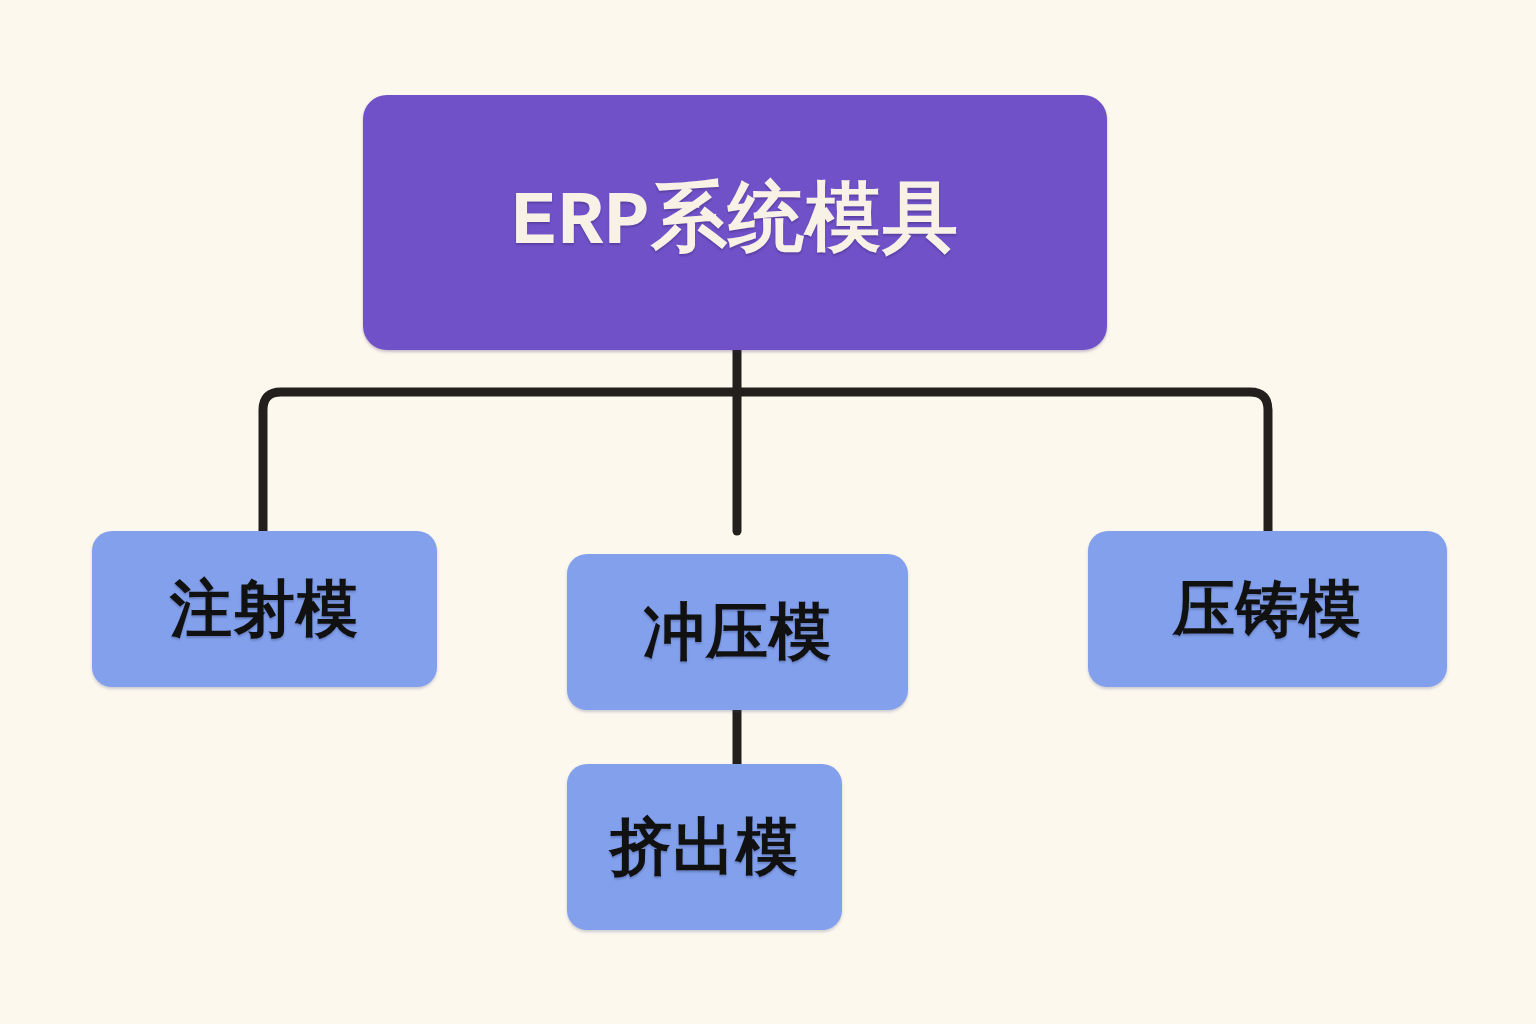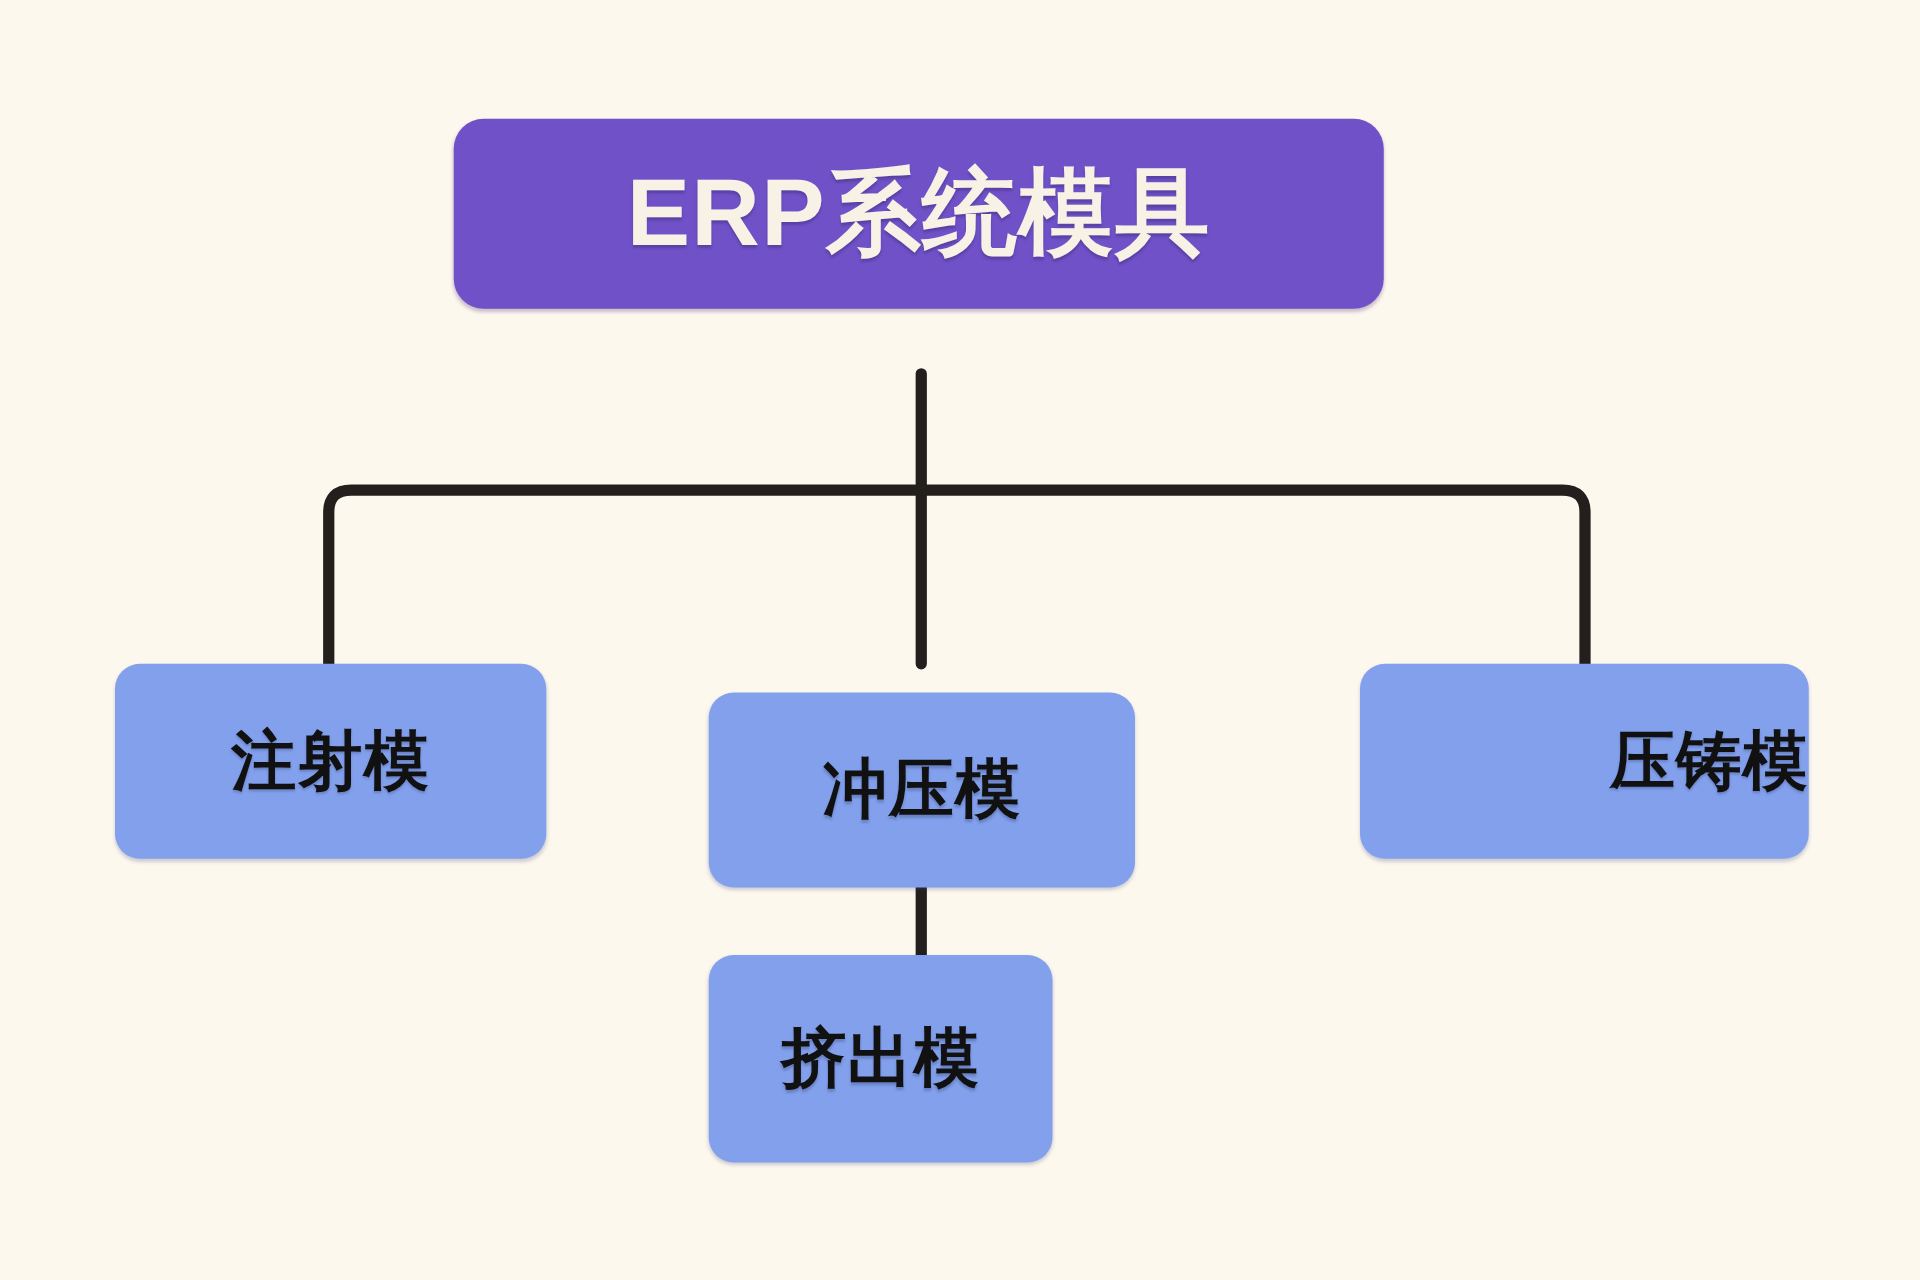--- a/index.html
+++ b/index.html
@@ -40,10 +40,11 @@
     left: 363px;
     top: 95px;
     width: 744px;
-    height: 152px;
+    height: 255px;
     background: #7051c8;
     border-radius: 24px;
     box-shadow: 0 2px 3px rgba(60, 40, 110, 0.28);
+    font-family: Liberation Mono, monospace;
   }
   .node-root .node-label {
     color: #f7f1e6;

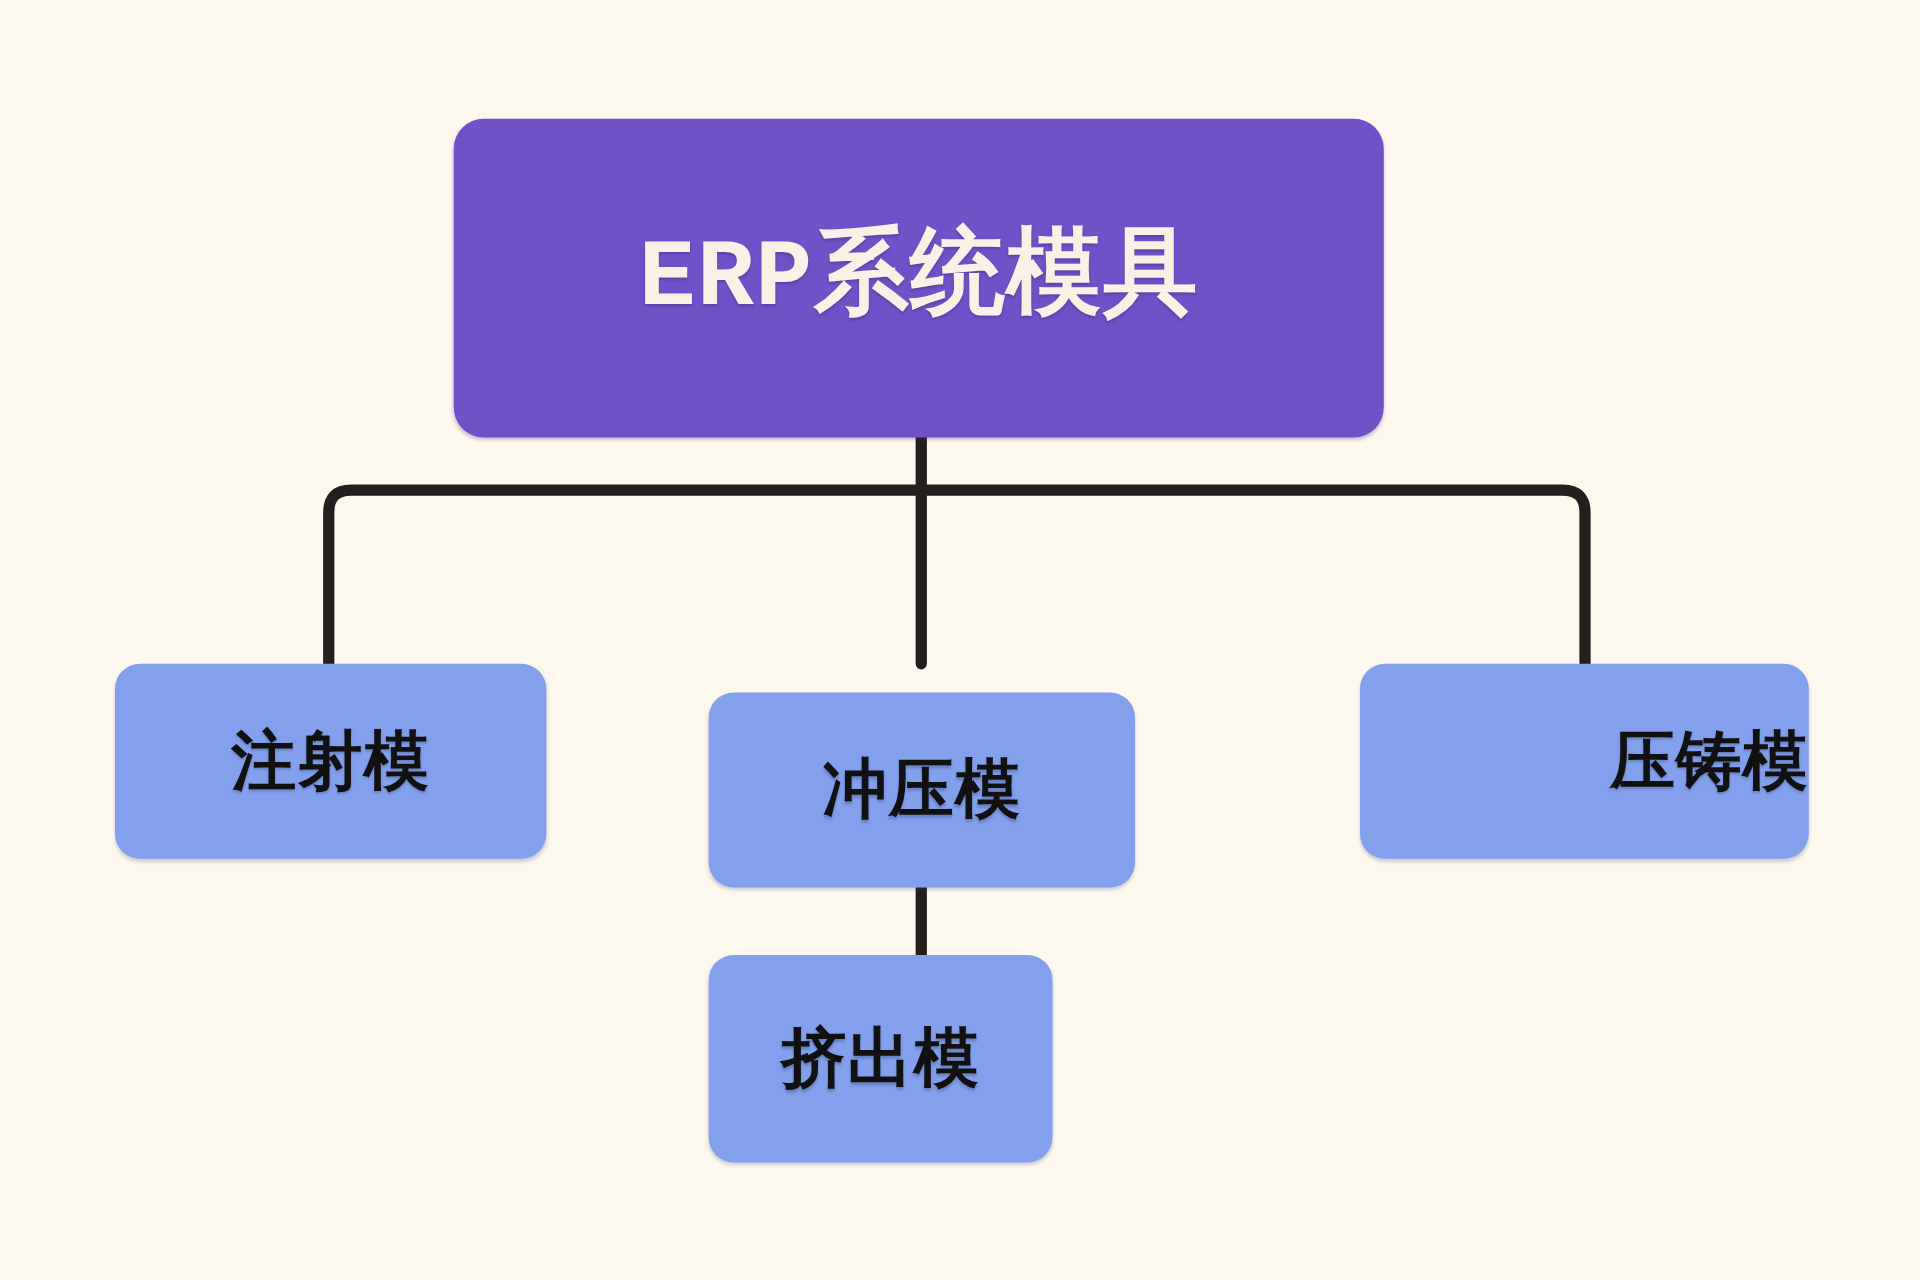--- a/index.html
+++ b/index.html
@@ -60,7 +60,7 @@
   }
   .node-child .node-label {
     color: #111111;
-    font-size: 52px;
+    font-size: 62px;
     font-weight: bold;
     line-height: 1;
     letter-spacing: 1px;

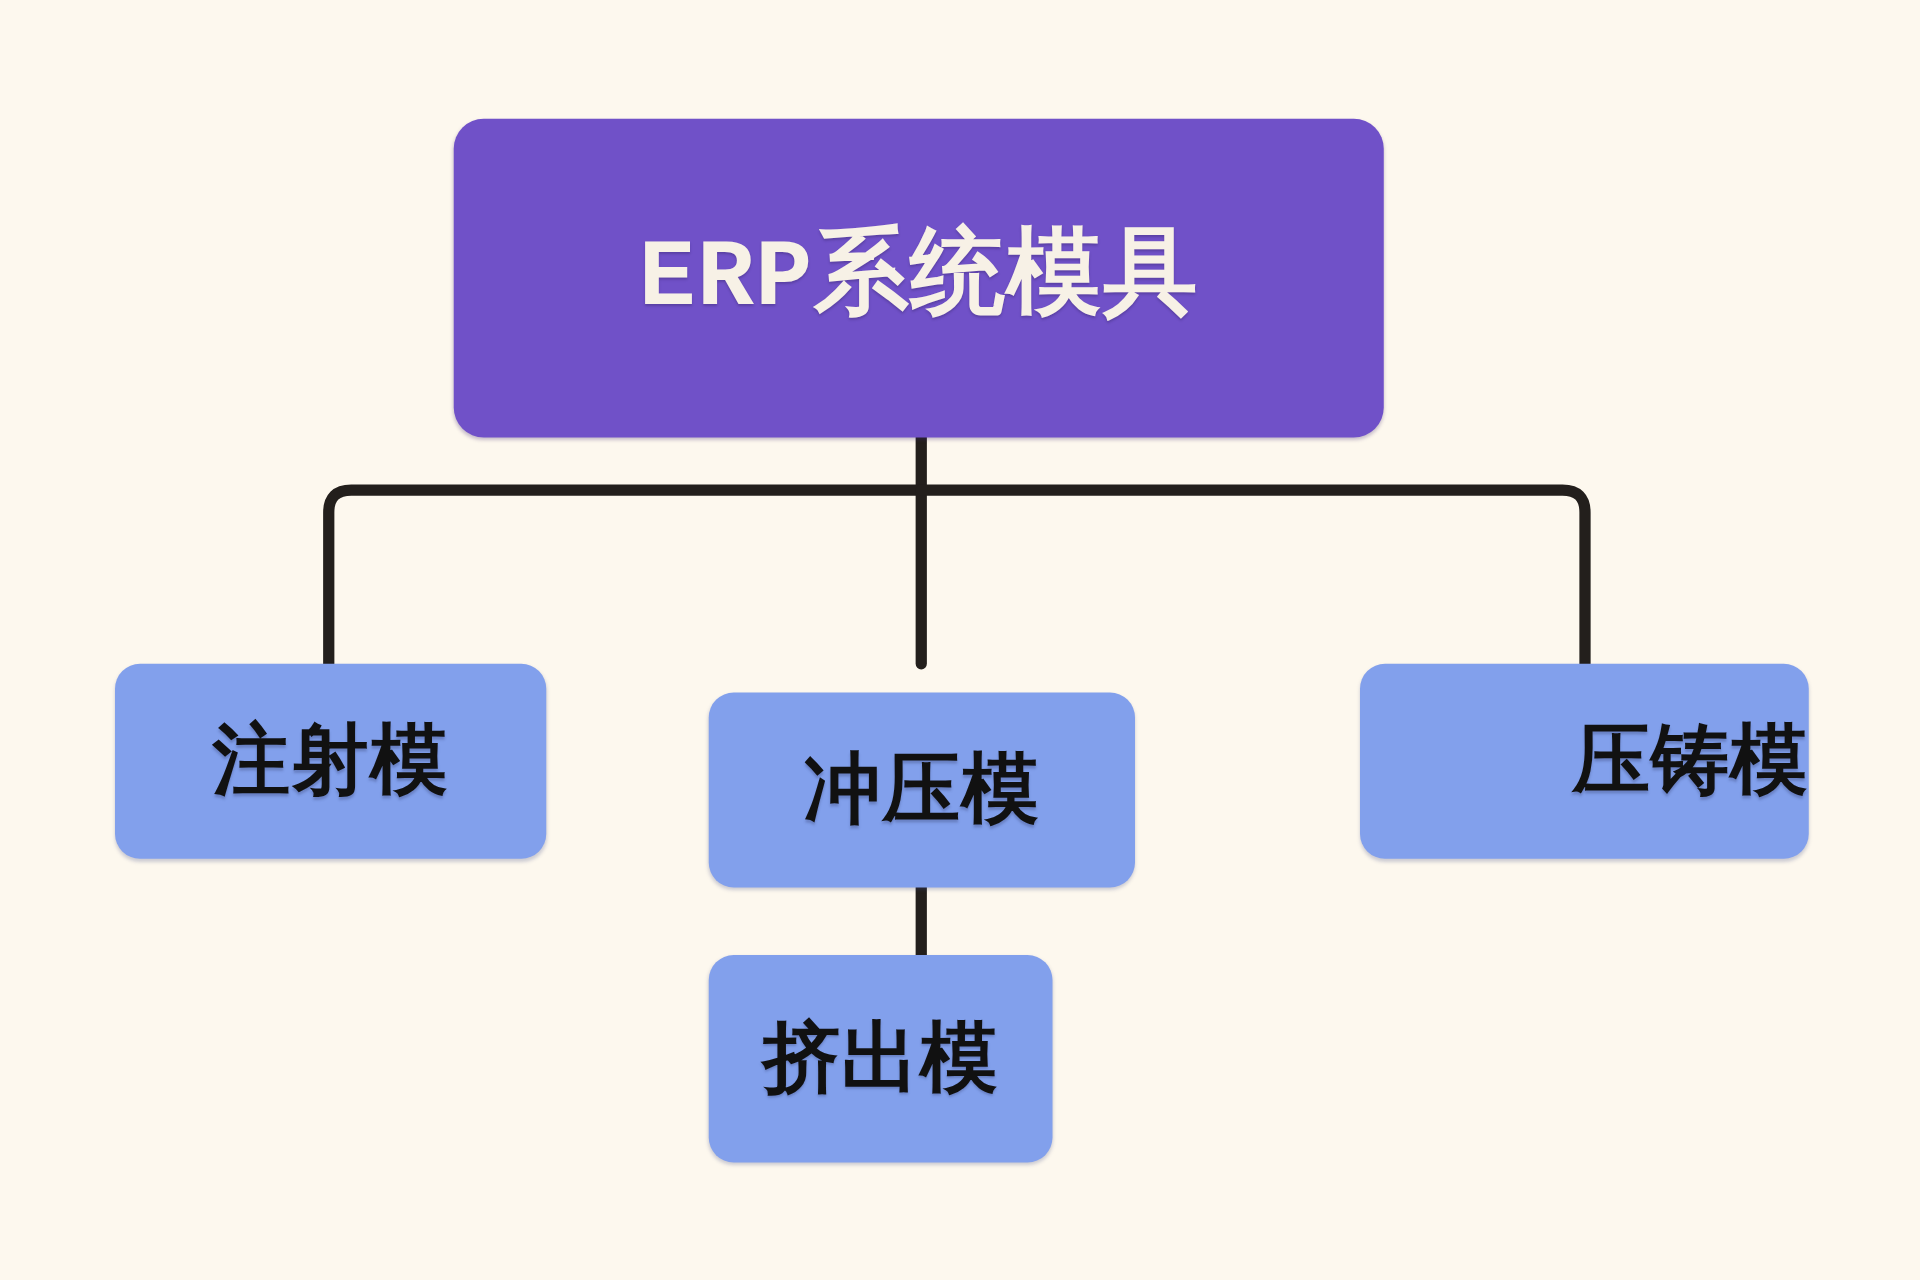--- a/index.html
+++ b/index.html
@@ -84,7 +84,6 @@
     top: 531px;
     width: 359px;
     height: 156px;
-    justify-content: flex-end;
   }
   .node-extrusion {
     left: 567px;

